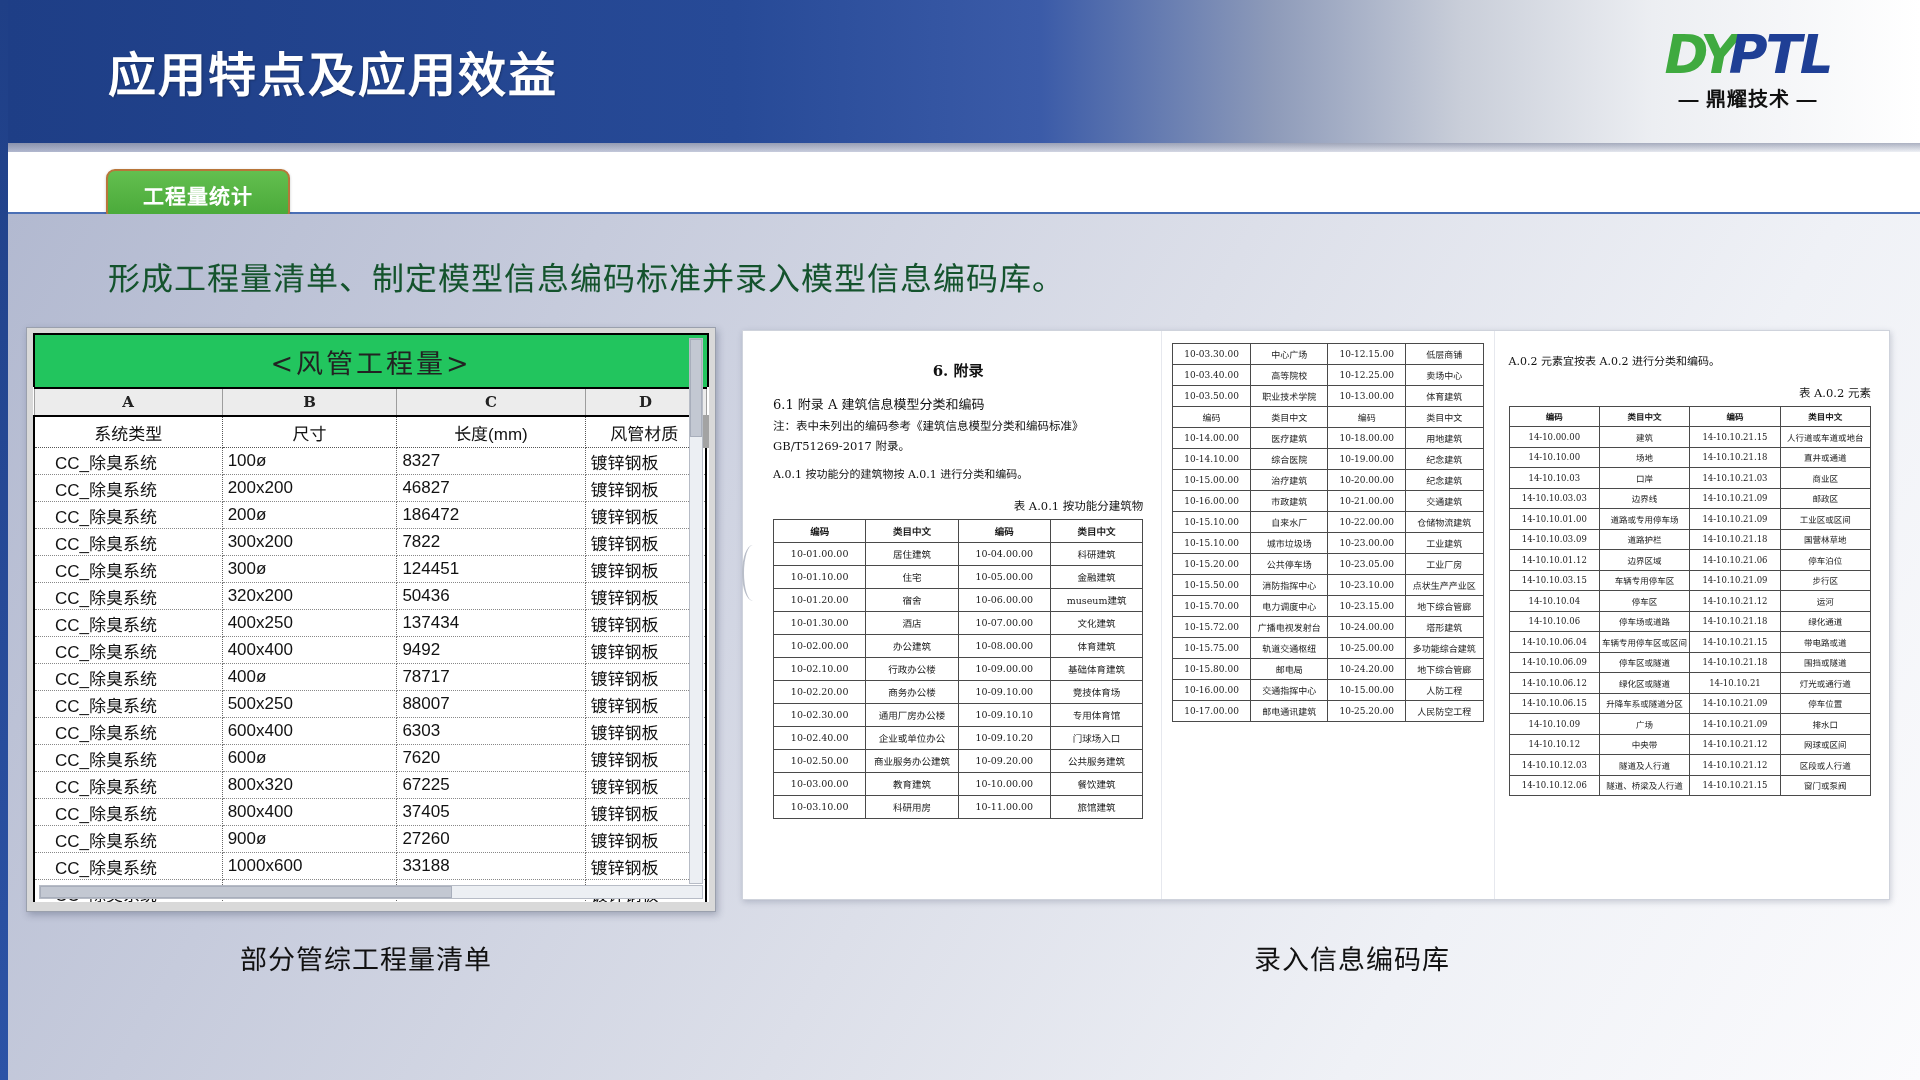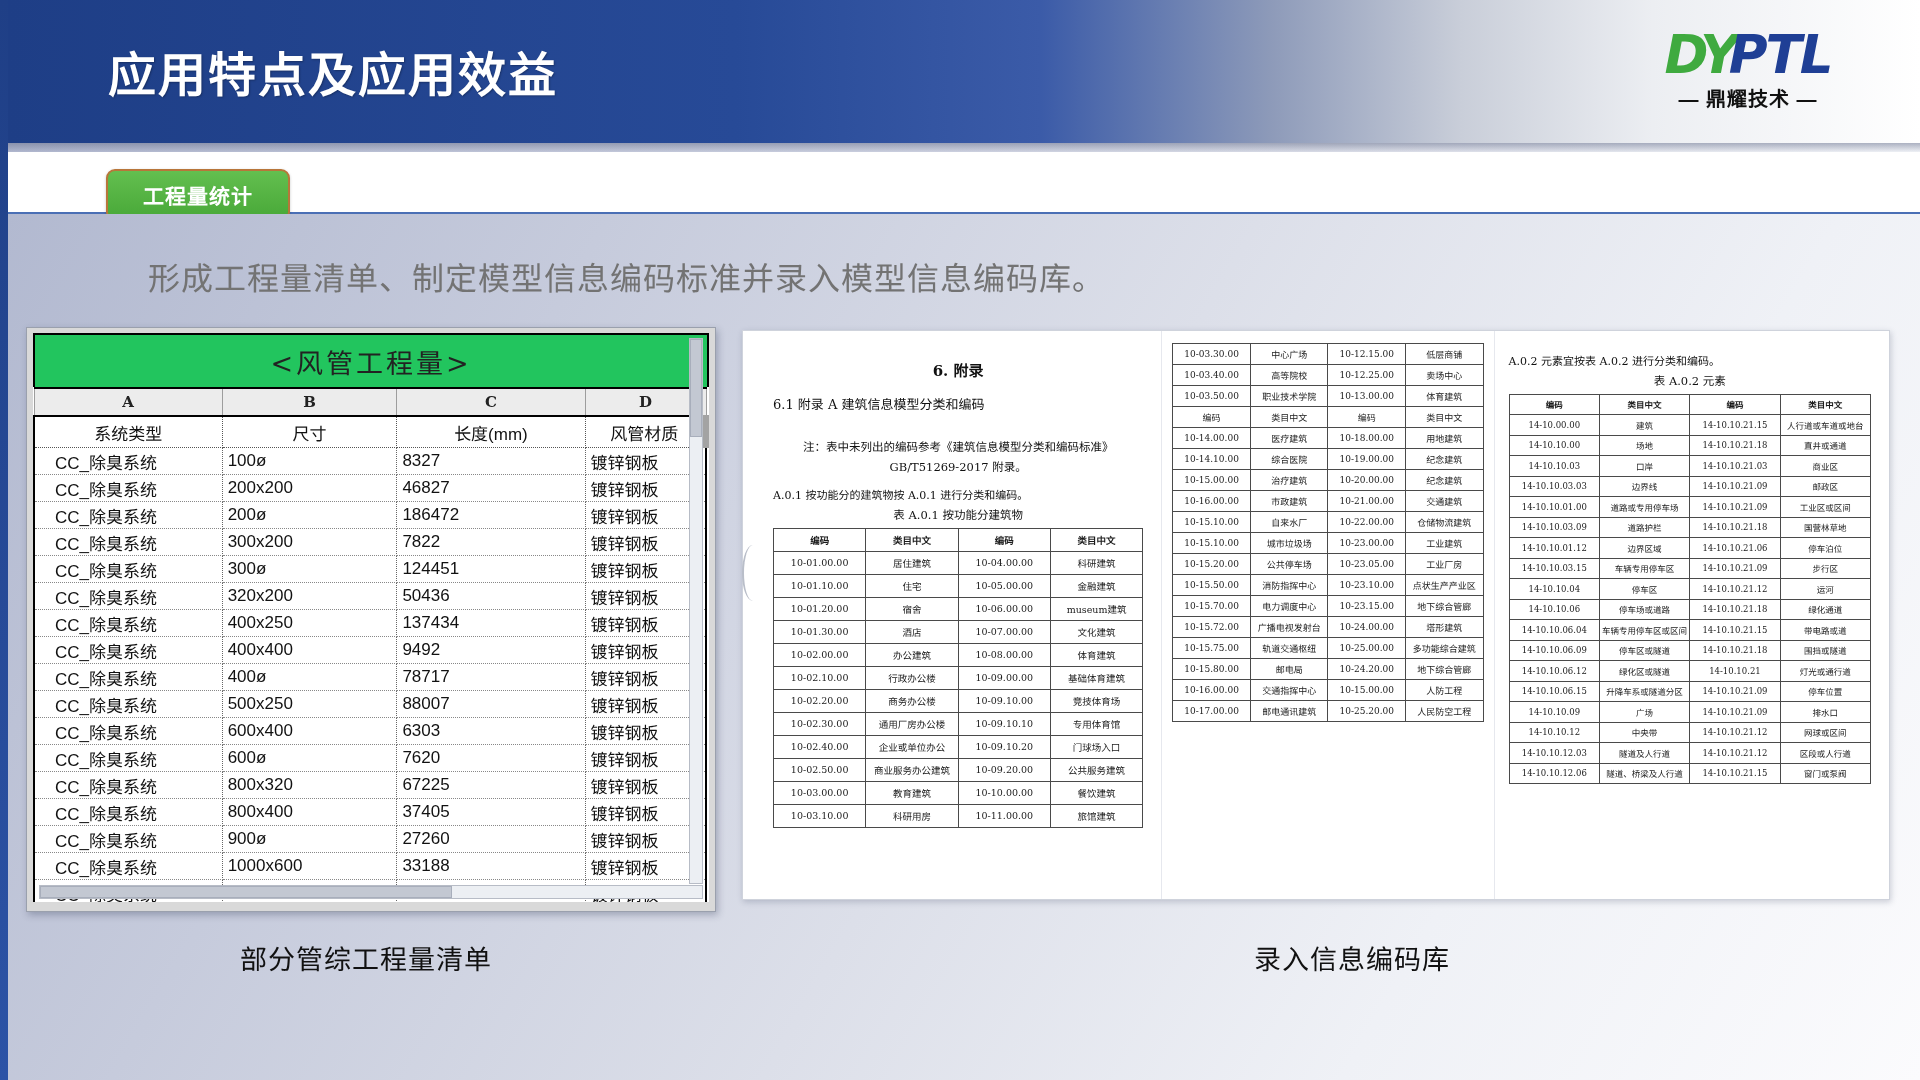--- a/index.html
+++ b/index.html
@@ -82,7 +82,7 @@
   }
   .lead{
     position:absolute;left:108px;top:253px;
-    font-size:32px;color:#737373;letter-spacing:1px;margin-left:40px;
+    font-size:32px;color:#14532d;letter-spacing:1px;
   }
 
   

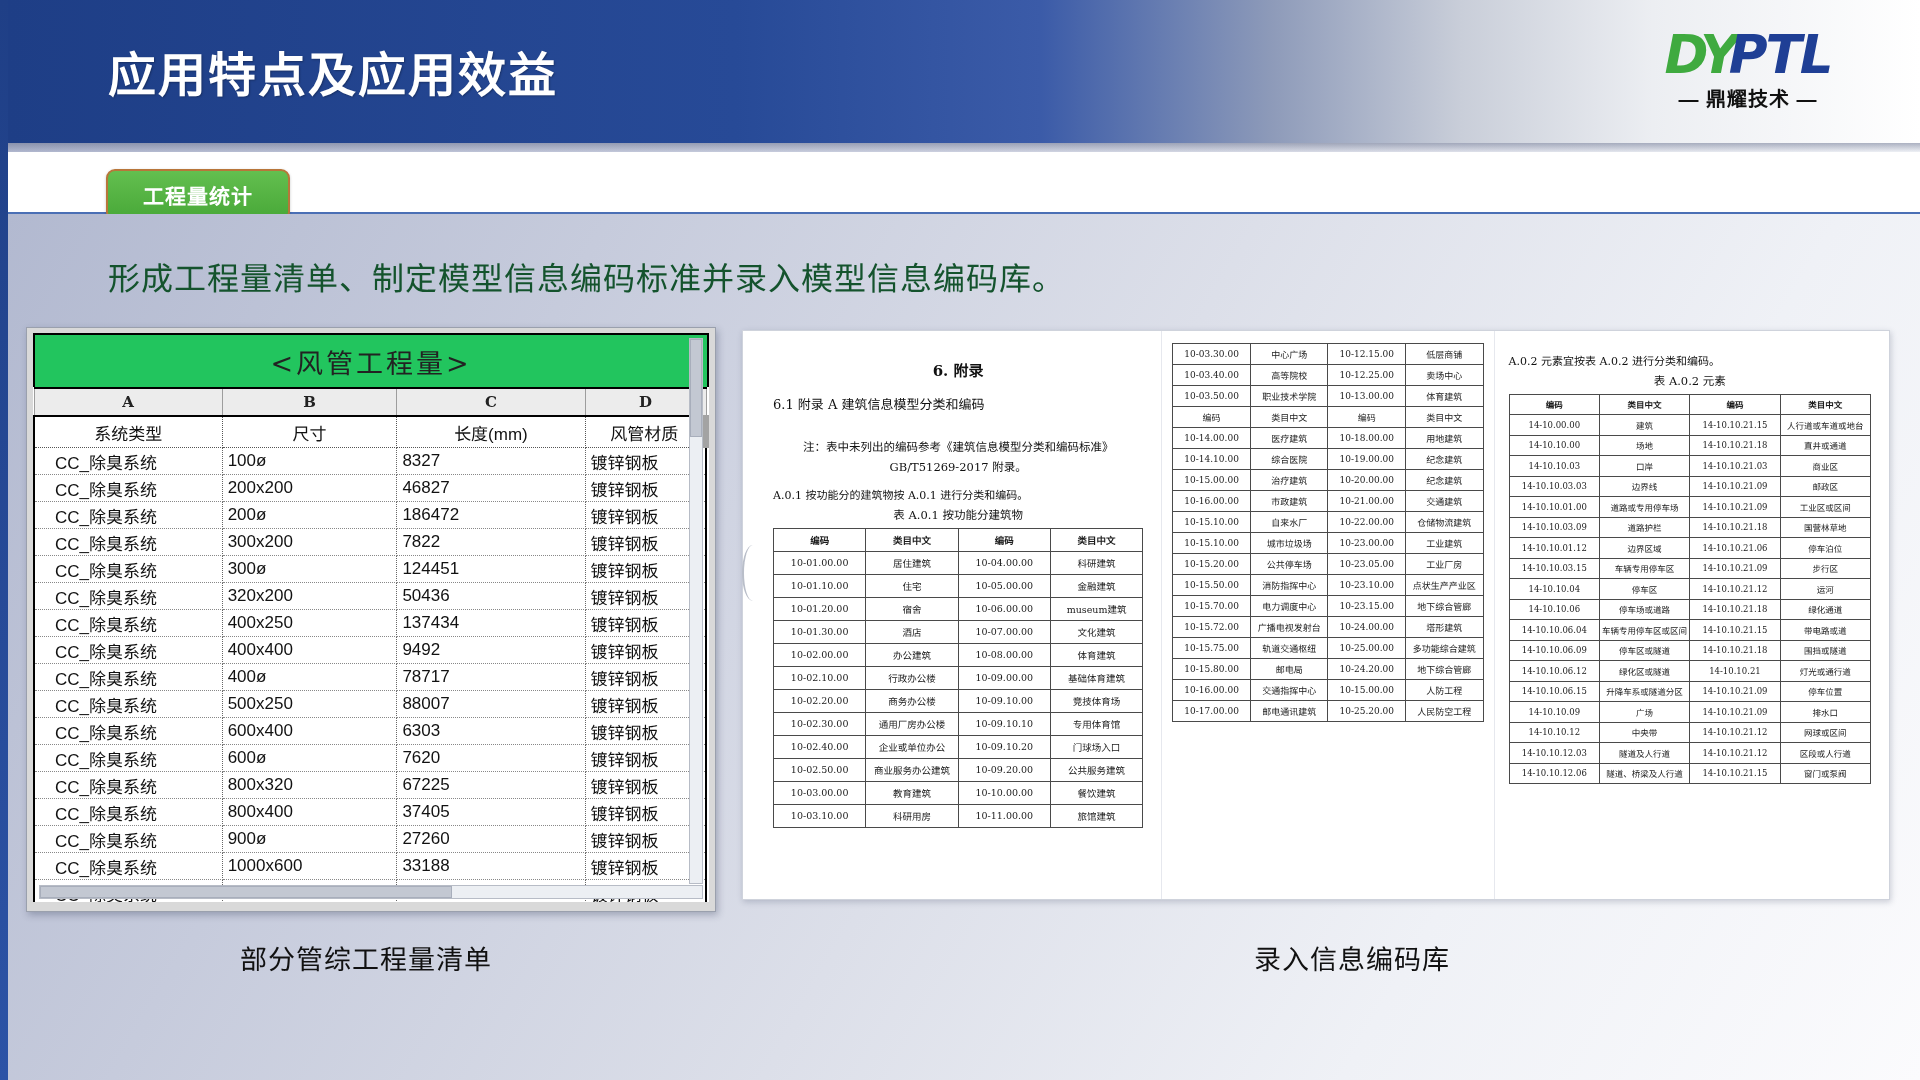--- a/index.html
+++ b/index.html
@@ -169,7 +169,7 @@
     font-family:"DejaVu Serif","Liberation Serif",serif;
   }
   .d-tabcap{
-    text-align:center;font-size:11.5px;color:#111;margin-bottom:6px;
+    text-align:right;font-size:11.5px;color:#111;margin-top:12px;margin-bottom:6px;
     font-family:"DejaVu Serif","Liberation Serif",serif;
   }
   table.sc{border-collapse:collapse;width:100%;table-layout:fixed;}

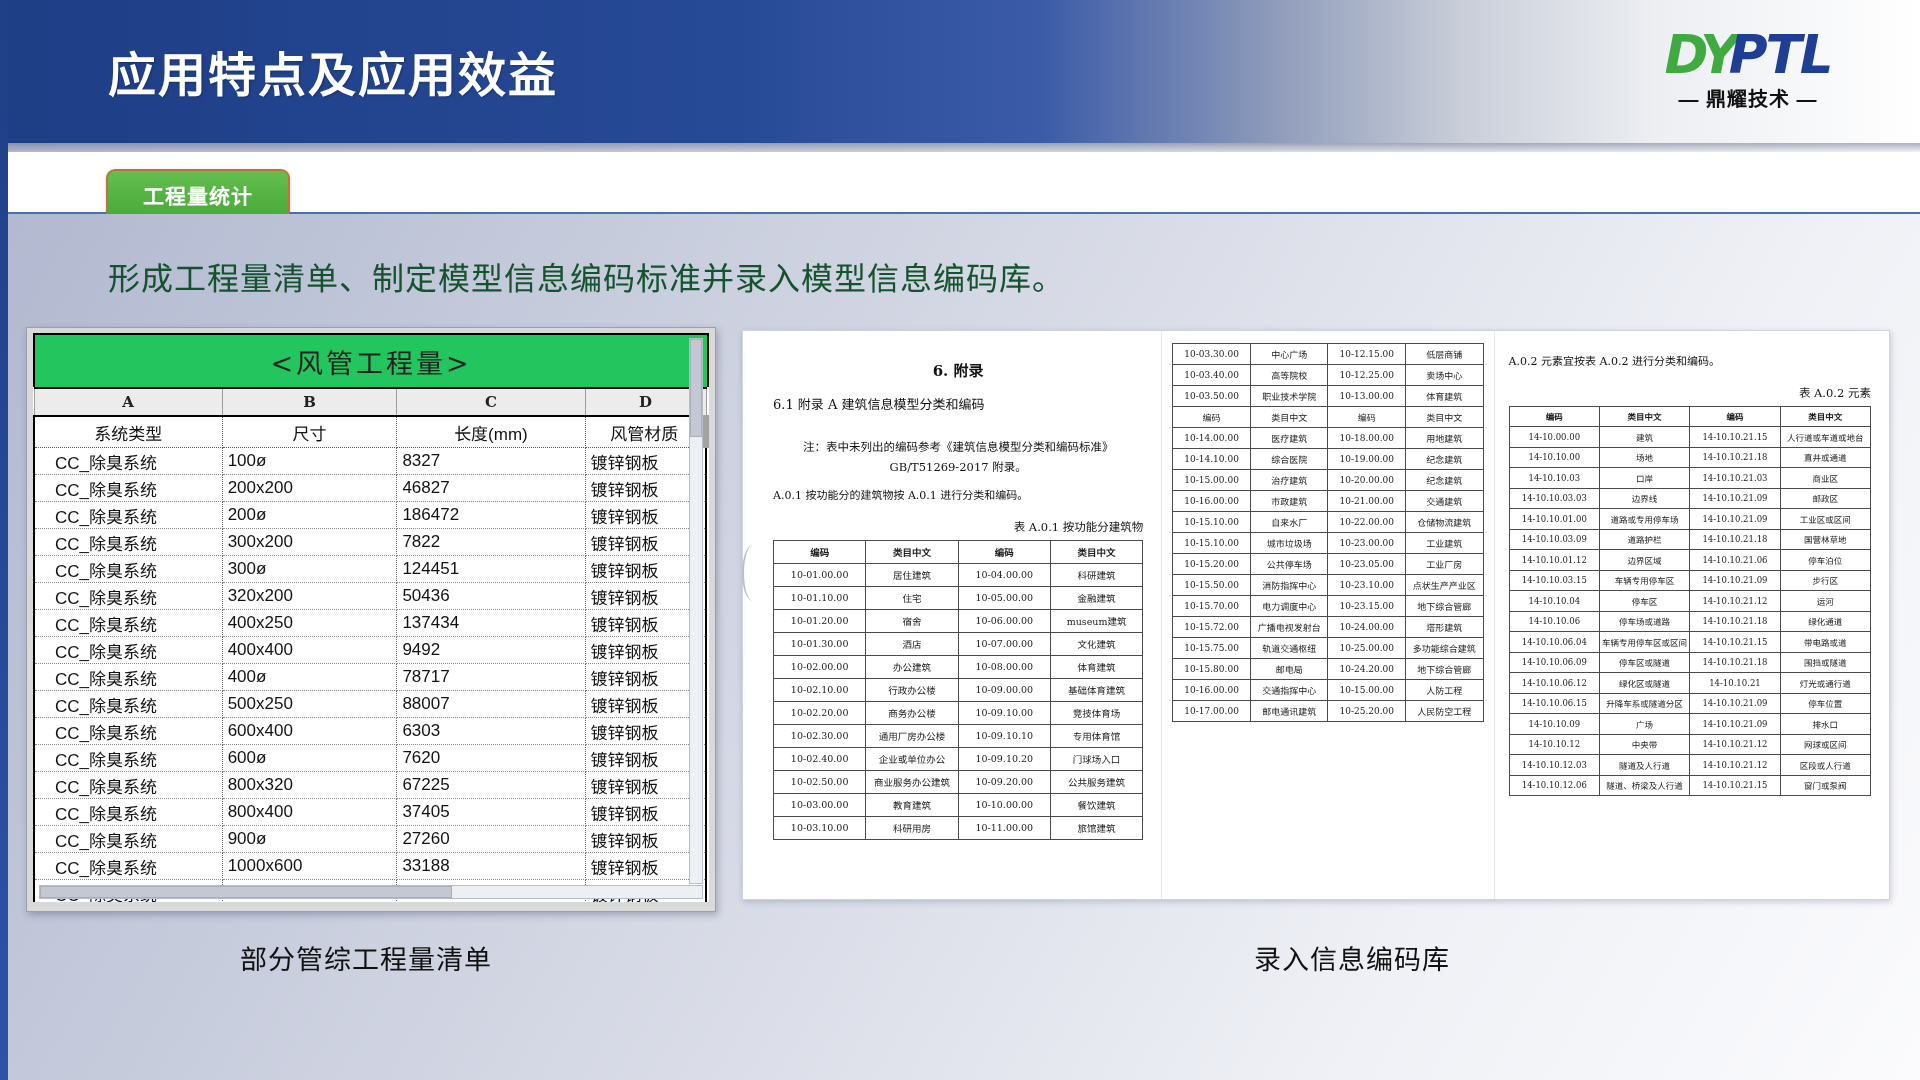--- a/index.html
+++ b/index.html
@@ -160,9 +160,8 @@
     font-family:"DejaVu Serif","Liberation Serif",serif;
   }
   .d-note{
-    font-size:11.5px;color:#111;margin-top:24px;line-height:1.75;
-    font-family:"DejaVu Serif","Liberation Serif",serif;
-    text-align:center;
+    font-size:11.5px;color:#111;margin-top:3px;line-height:1.75;
+    font-family:"DejaVu Serif","Liberation Serif",serif;
   }
   .d-para{
     font-size:11px;color:#111;margin-top:10px;line-height:1.7;

